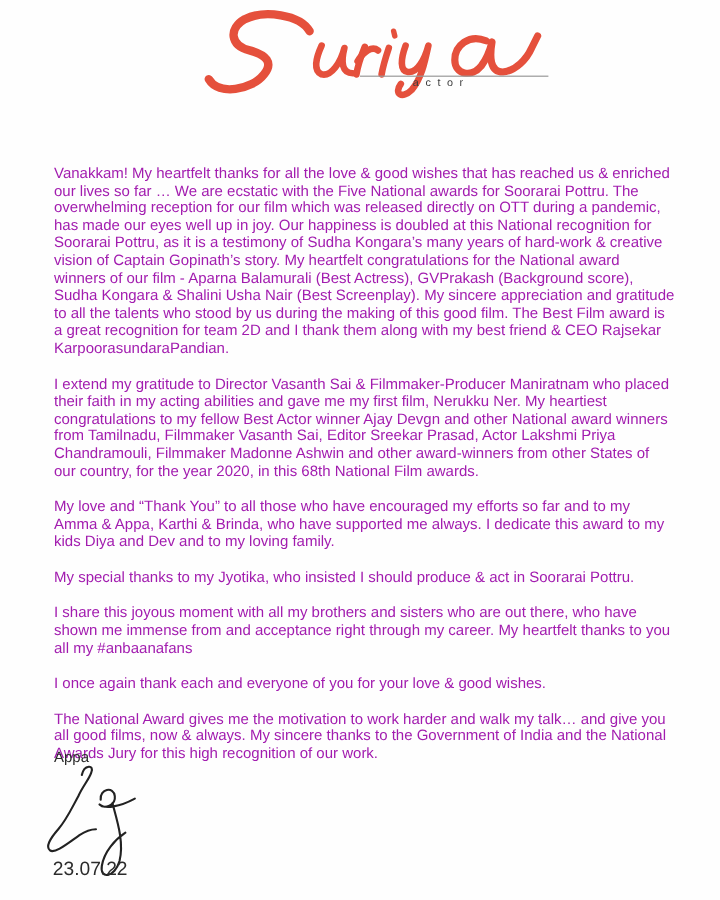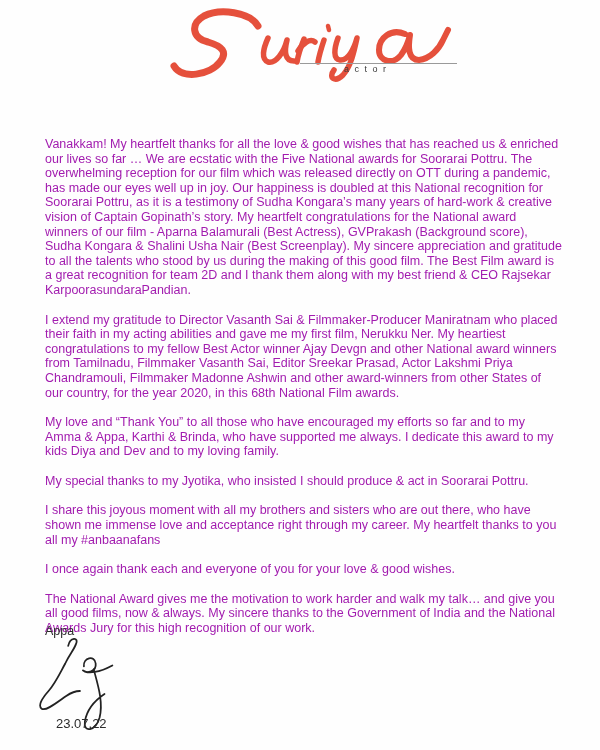--- a/index.html
+++ b/index.html
@@ -109,7 +109,7 @@
   <p>I extend my gratitude to Director Vasanth Sai &amp; Filmmaker-Producer Maniratnam who placed their faith in my acting abilities and gave me my first film, Nerukku Ner. My heartiest congratulations to my fellow Best Actor winner Ajay Devgn and other National award winners from Tamilnadu, Filmmaker Vasanth Sai, Editor Sreekar Prasad, Actor Lakshmi Priya Chandramouli, Filmmaker Madonne Ashwin and other award-winners from other States of our country, for the year 2020, in this 68th National Film awards.</p>
   <p>My love and “Thank You” to all those who have encouraged my efforts so far and to my Amma &amp; Appa, Karthi &amp; Brinda, who have supported me always. I dedicate this award to my kids Diya and Dev and to my loving family.</p>
   <p>My special thanks to my Jyotika, who insisted I should produce &amp; act in Soorarai Pottru.</p>
-  <p>I share this joyous moment with all my brothers and sisters who are out there, who have shown me immense love and acceptance right through my career. My heartfelt thanks to you all my #anbaanafans</p>
+  <p>I share this joyous moment with all my brothers and sisters who are out there, who have shown me immense from and acceptance right through my career. My heartfelt thanks to you all my #anbaanafans</p>
   <p>I once again thank each and everyone of you for your love &amp; good wishes.</p>
   <p>The National Award gives me the motivation to work harder and walk my talk… and give you all good films, now &amp; always. My sincere thanks to the Government of India and the National Awards Jury for this high recognition of our work.</p>
 </div>

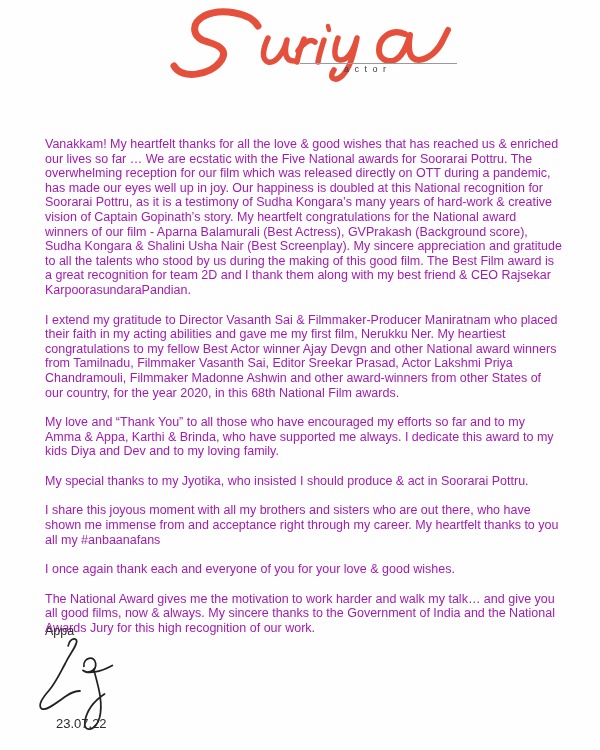--- a/index.html
+++ b/index.html
@@ -73,8 +73,8 @@
 
   .letter-date {
     position: absolute;
-    left: 56px; top: 716px;
-    font-size: 13px;
+    left: 44px; top: 716px;
+    font-size: 16px;
     color: #2b2b2b;
   }
 </style>

